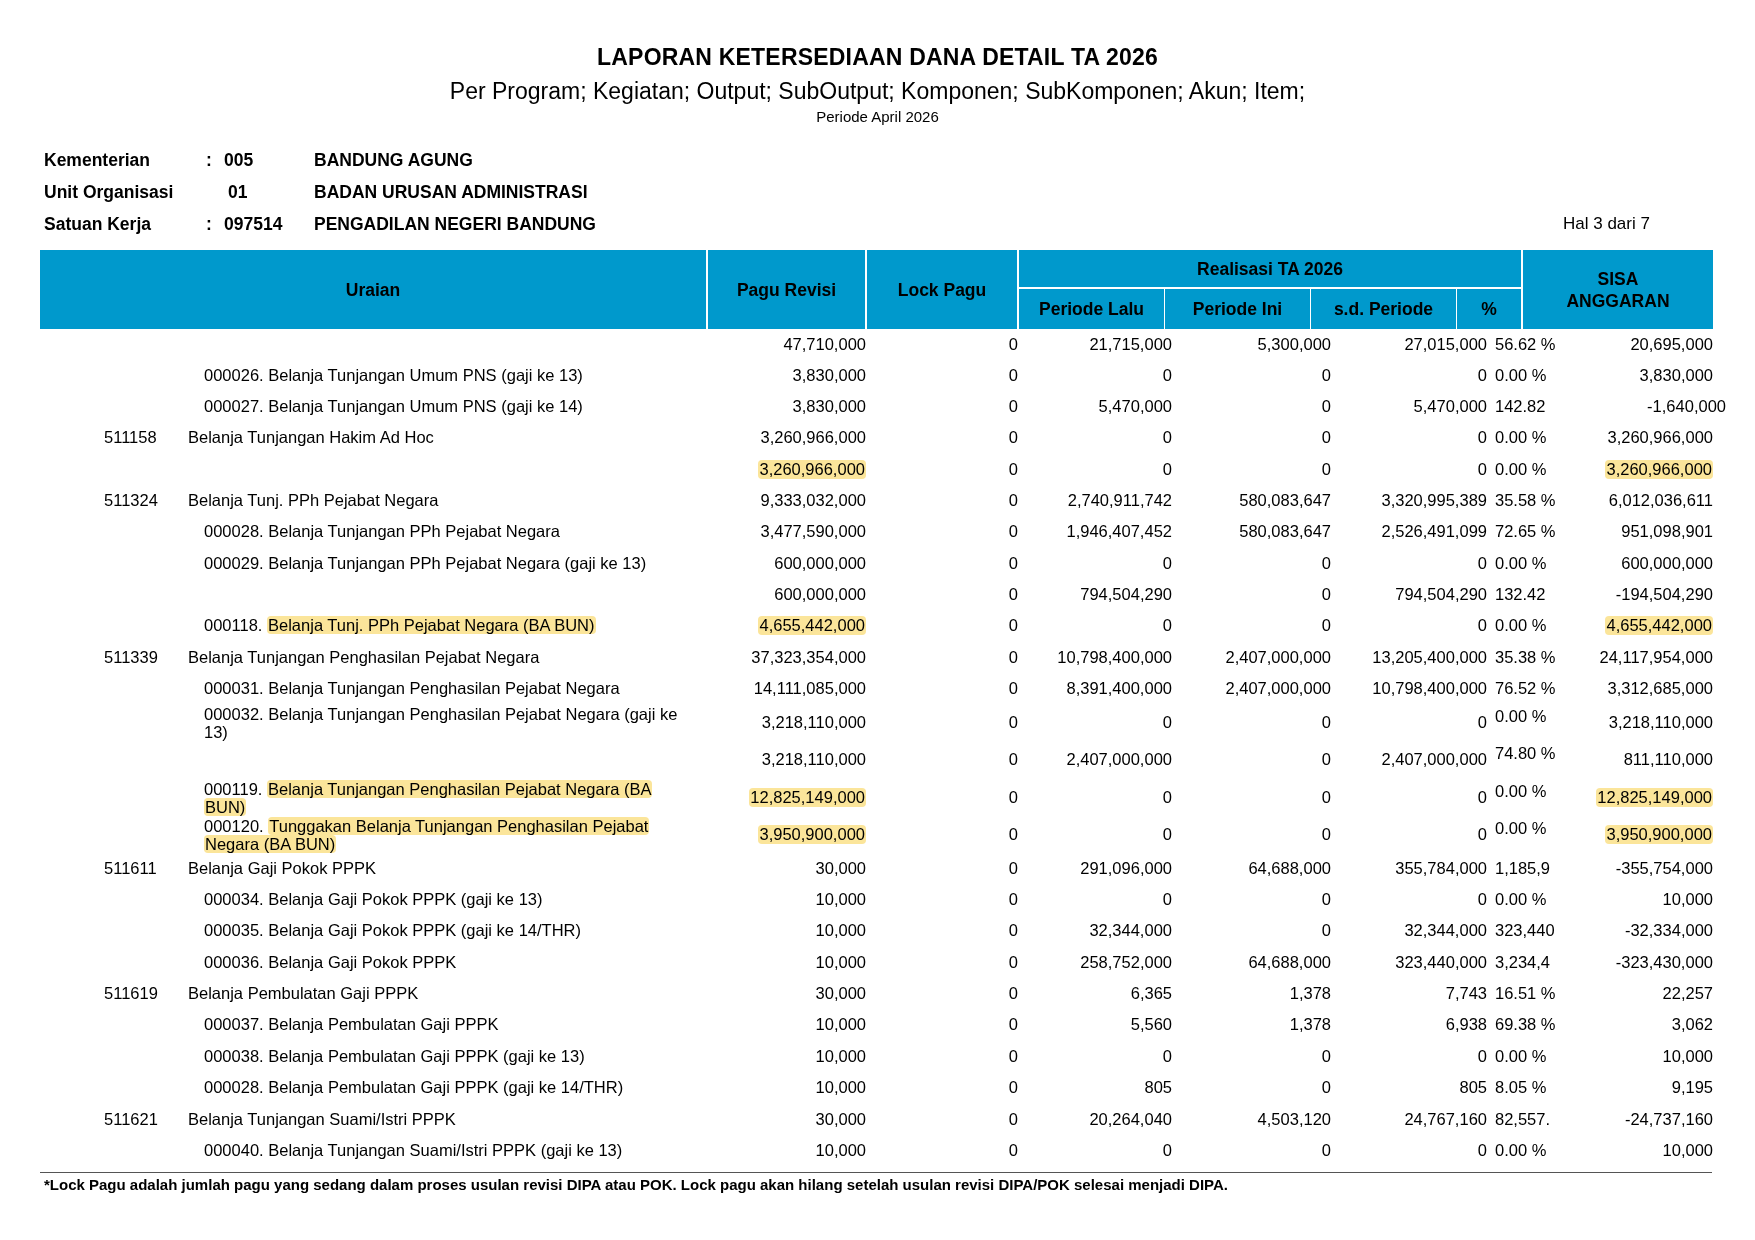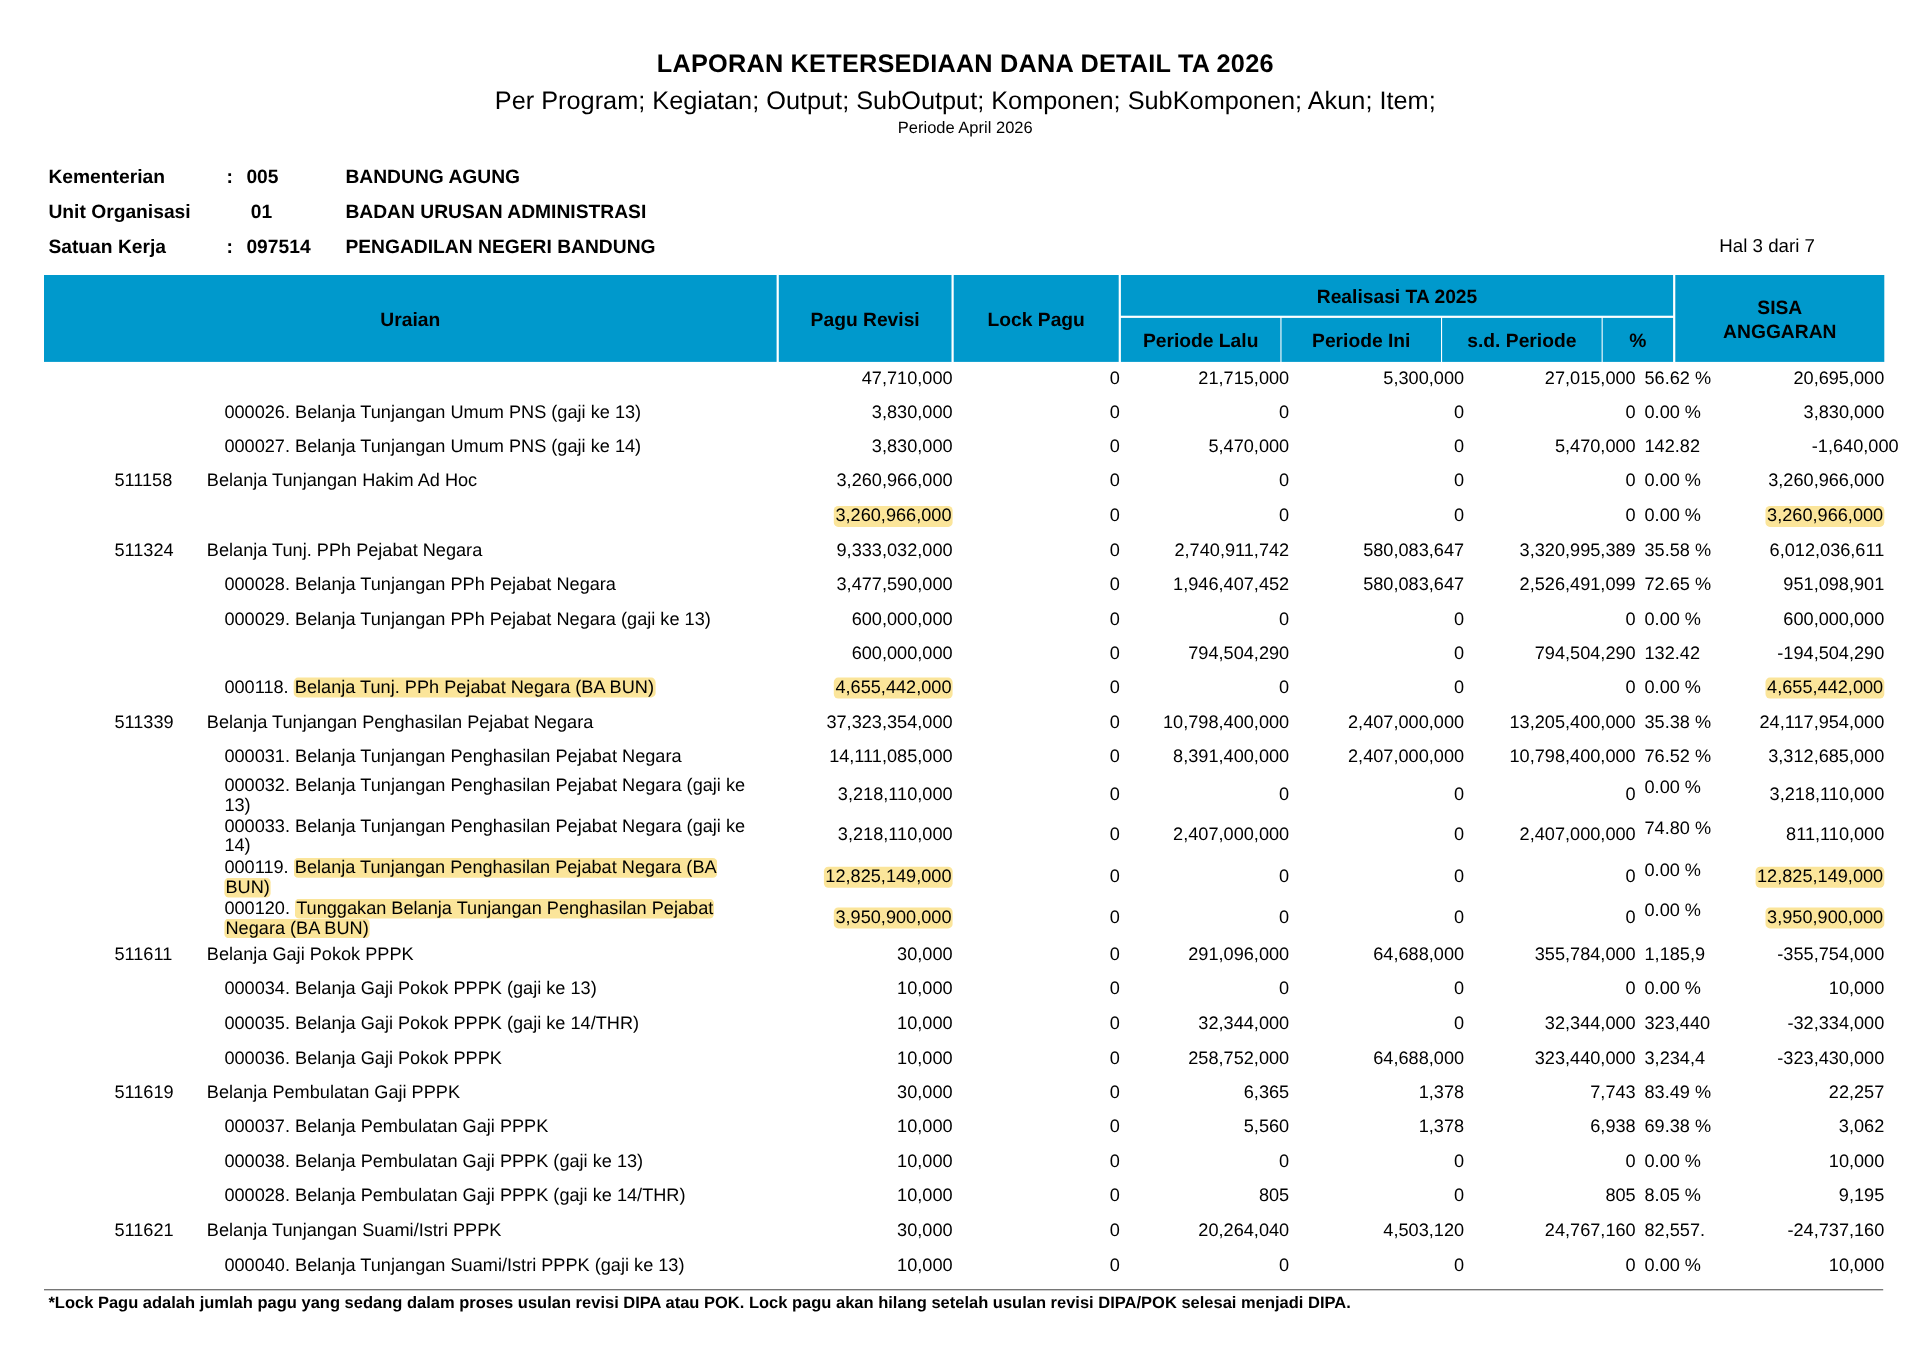--- a/index.html
+++ b/index.html
@@ -62,7 +62,7 @@
   <div class="th" style="left:0;top:0;width:666px;height:79px;">Uraian</div>
   <div class="th" style="left:668px;top:0;width:157px;height:79px;">Pagu Revisi</div>
   <div class="th" style="left:827px;top:0;width:150px;height:79px;">Lock Pagu</div>
-  <div class="th" style="left:979px;top:0;width:502px;height:37px;">Realisasi TA 2025</div>
+  <div class="th" style="left:979px;top:0;width:502px;height:37px;">Realisasi TA 2026</div>
   <div class="th" style="left:979px;top:39px;width:145px;height:40px;">Periode Lalu</div>
   <div class="th" style="left:1125px;top:39px;width:145px;height:40px;">Periode Ini</div>
   <div class="th" style="left:1271px;top:39px;width:145px;height:40px;">s.d. Periode</div>

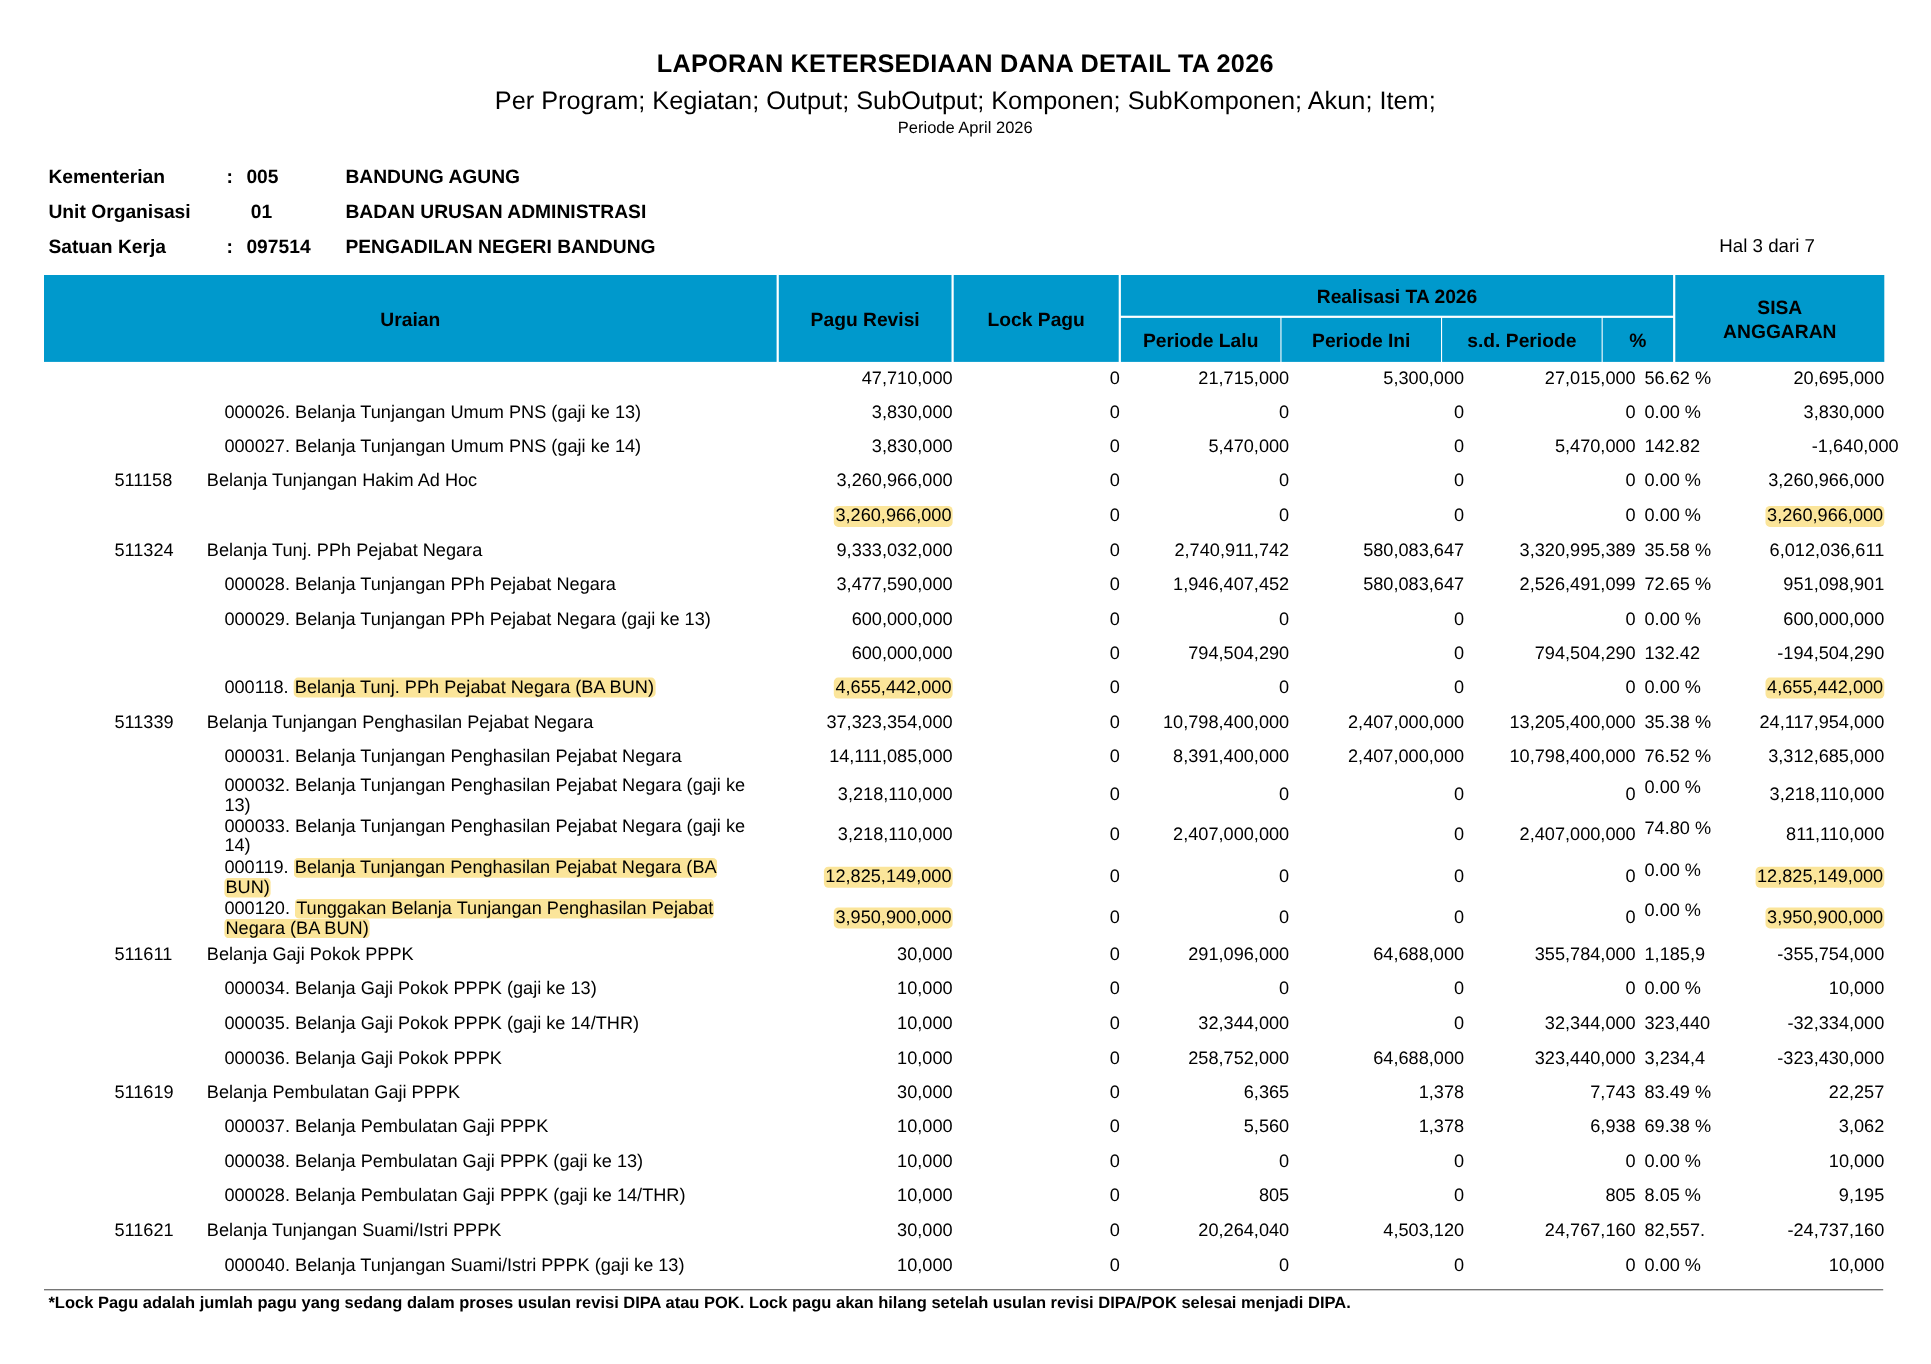--- a/index.html
+++ b/index.html
@@ -202,7 +202,6 @@
       <span class="cell" style="left: 1495px; top: 2px;">0.00 %</span>
     </div>
     <div class="row" style="top: 413px; height: 36px;">
-      <span class="cell item-text" style="top: 0px;"><span>000033.</span> <span>Belanja Tunjangan Penghasilan Pejabat Negara (gaji ke 14)</span></span>
       <span class="cell num" style="right: 889px; top: 8px;">3,218,110,000</span>
       <span class="cell num" style="right: 737px; top: 8px;">0</span>
       <span class="cell num" style="right: 583px; top: 8px;">2,407,000,000</span>

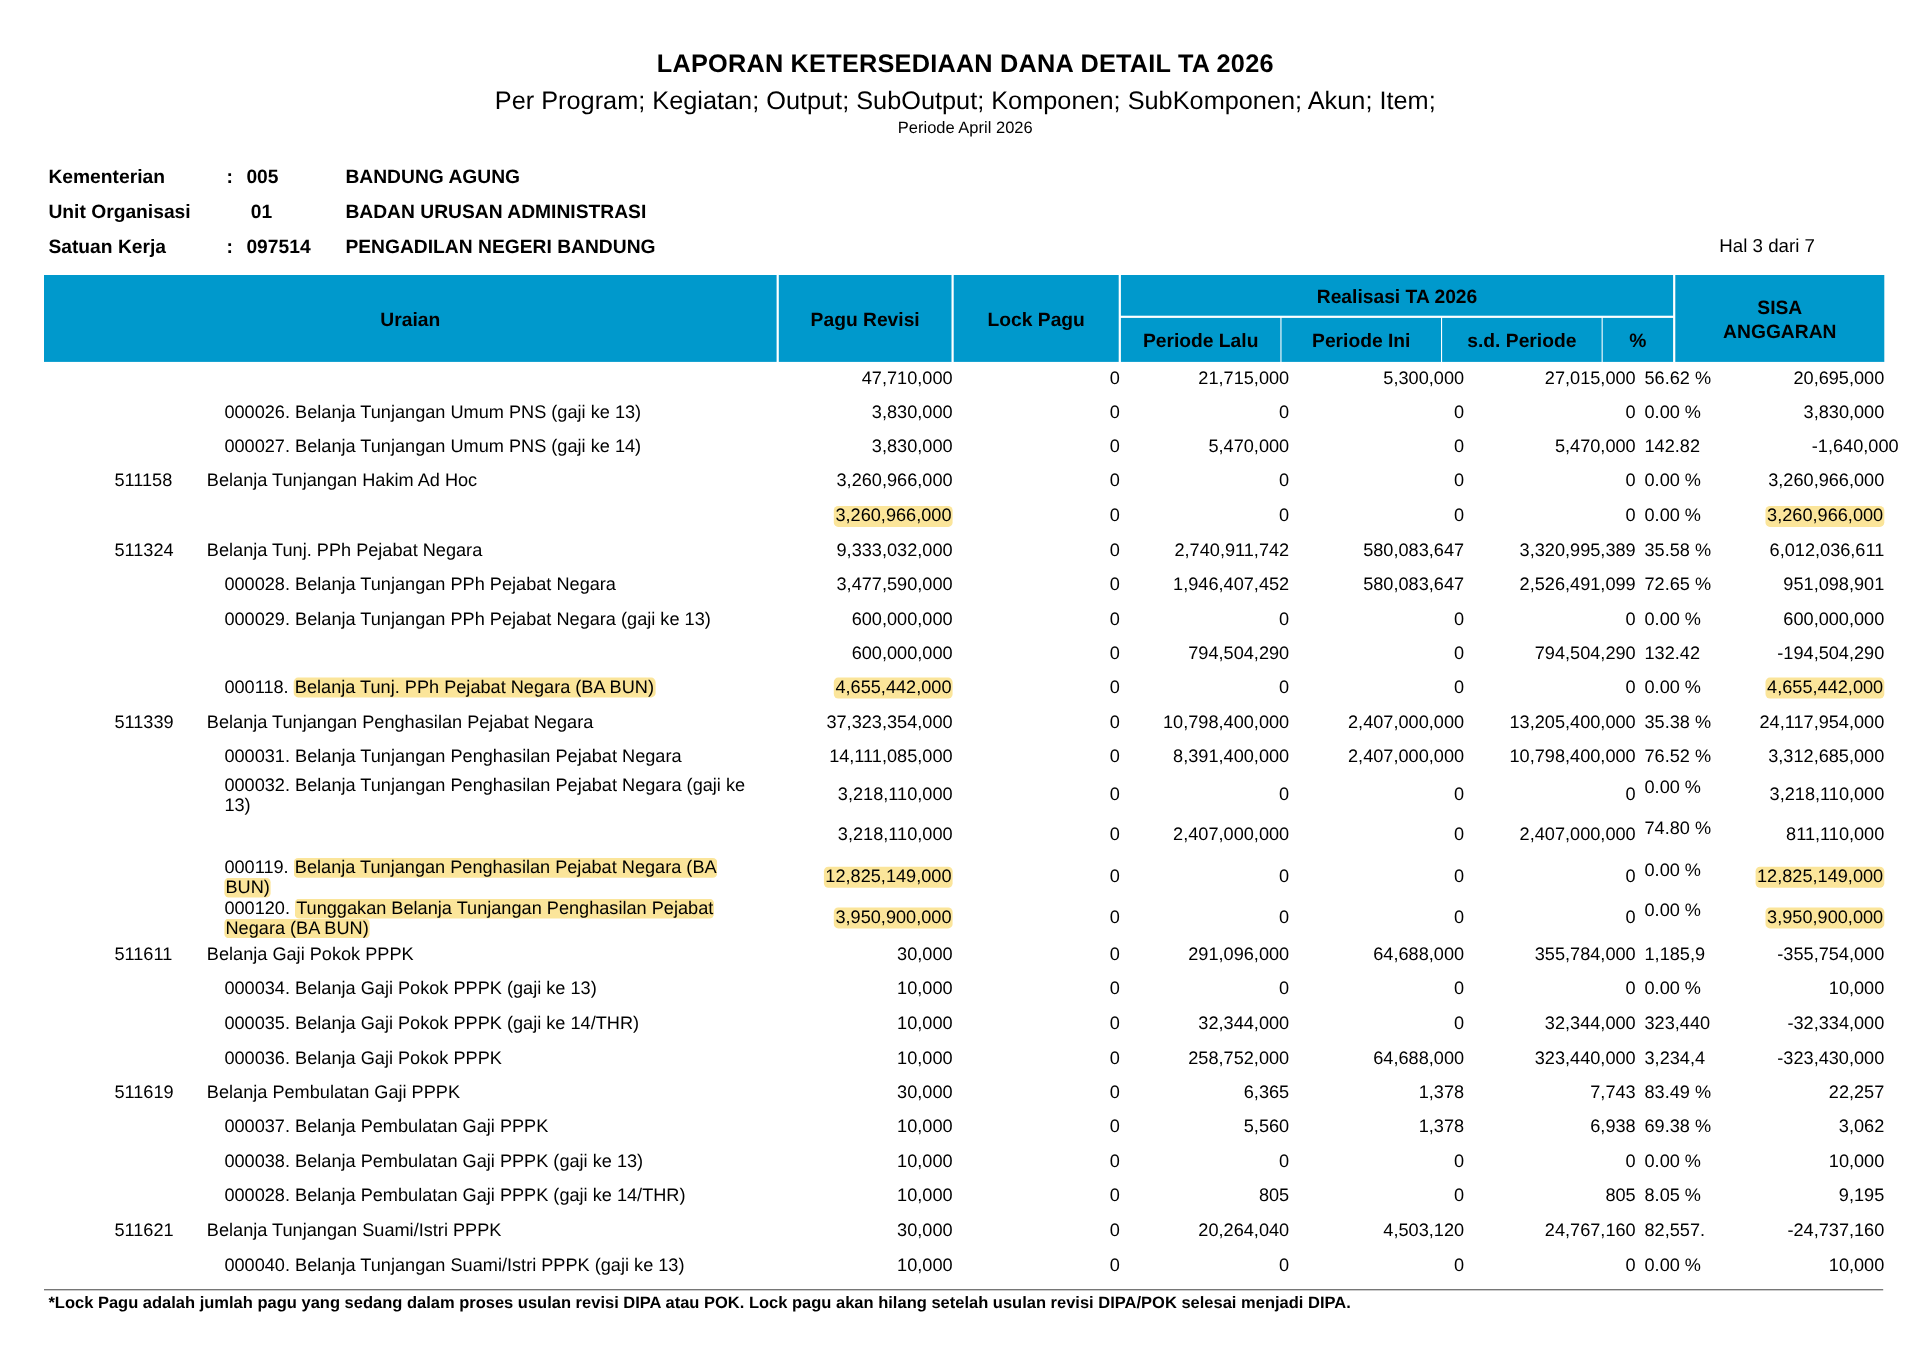--- a/index.html
+++ b/index.html
@@ -280,7 +280,7 @@
       <span class="cell num" style="right: 424px; top: 0px;">1,378</span>
       <span class="cell num" style="right: 268px; top: 0px;">7,743</span>
       <span class="cell num" style="right: 42px; top: 0px;">22,257</span>
-      <span class="cell" style="left: 1495px; top: 0px;">83.49 %</span>
+      <span class="cell" style="left: 1495px; top: 0px;">16.51 %</span>
     </div>
     <div class="row" style="top: 686px; height: 20px;">
       <span class="cell item-text" style="top: 0px; white-space: nowrap;"><span>000037.</span> <span>Belanja Pembulatan Gaji PPPK</span></span>

